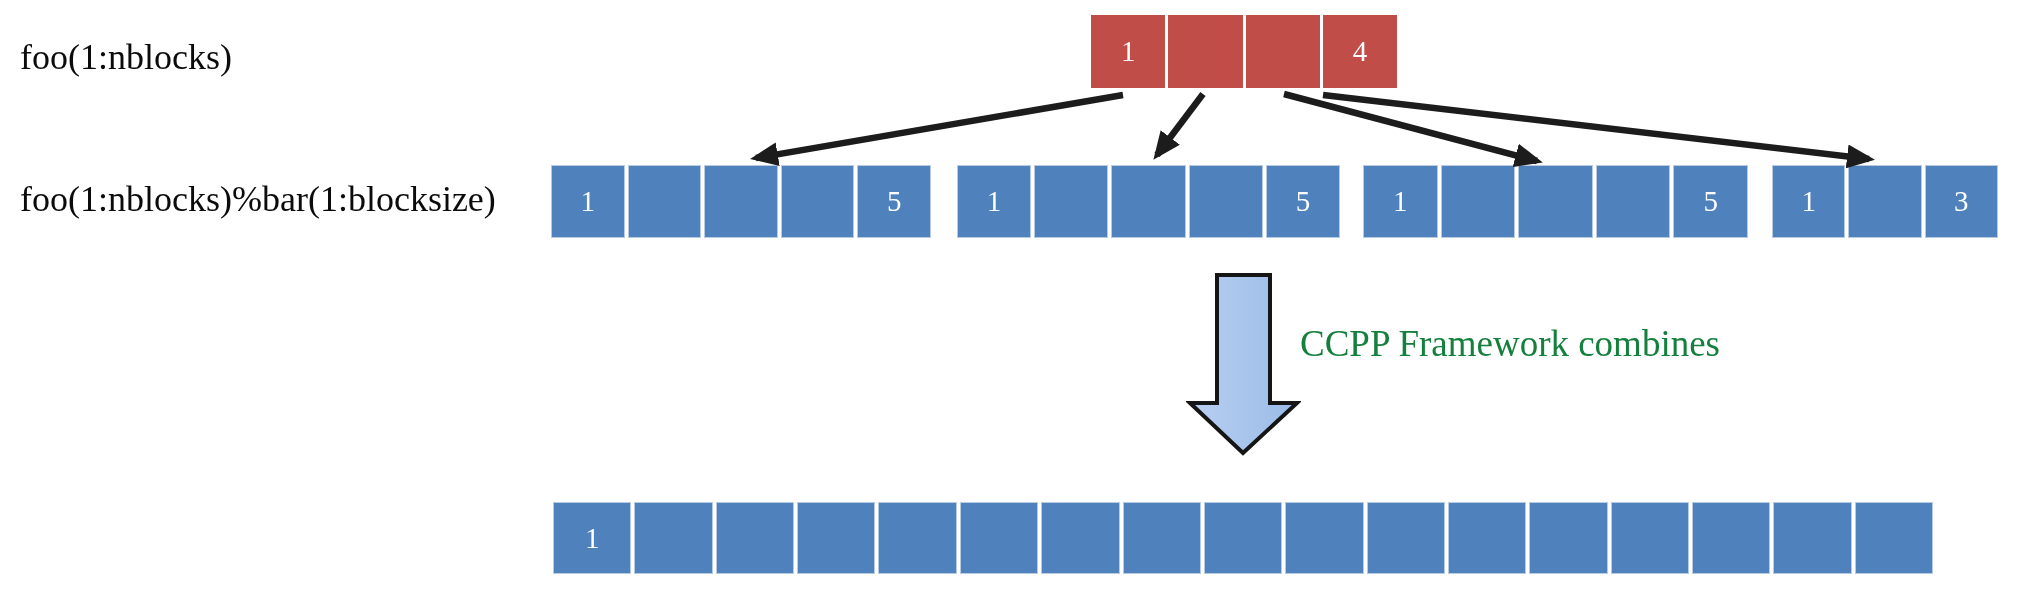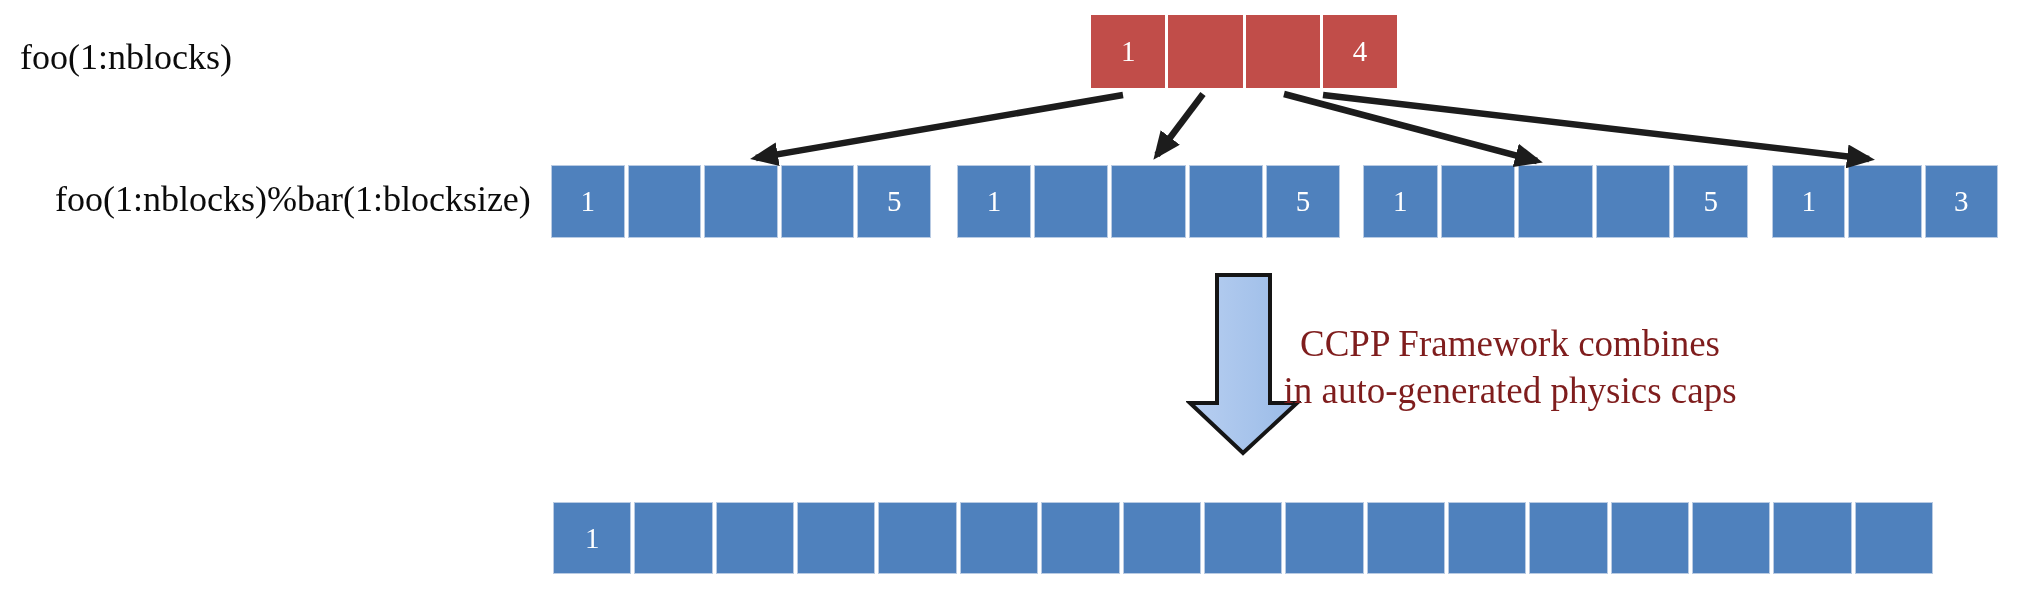--- a/index.html
+++ b/index.html
@@ -83,7 +83,7 @@
 <div id="canvas">
 
   <div class="row-label" style="left:20px;top:36px;">foo(1:nblocks)</div>
-  <div class="row-label" style="left:20px;top:178px;margin-left:35px;">foo(1:nblocks)%bar(1:blocksize)</div>
+  <div class="row-label" style="left:20px;top:178px;">foo(1:nblocks)%bar(1:blocksize)</div>
 
   <div class="block-row" style="left:1091px;top:15px;width:306px;height:73px;">
     <div class="cell red">1</div>

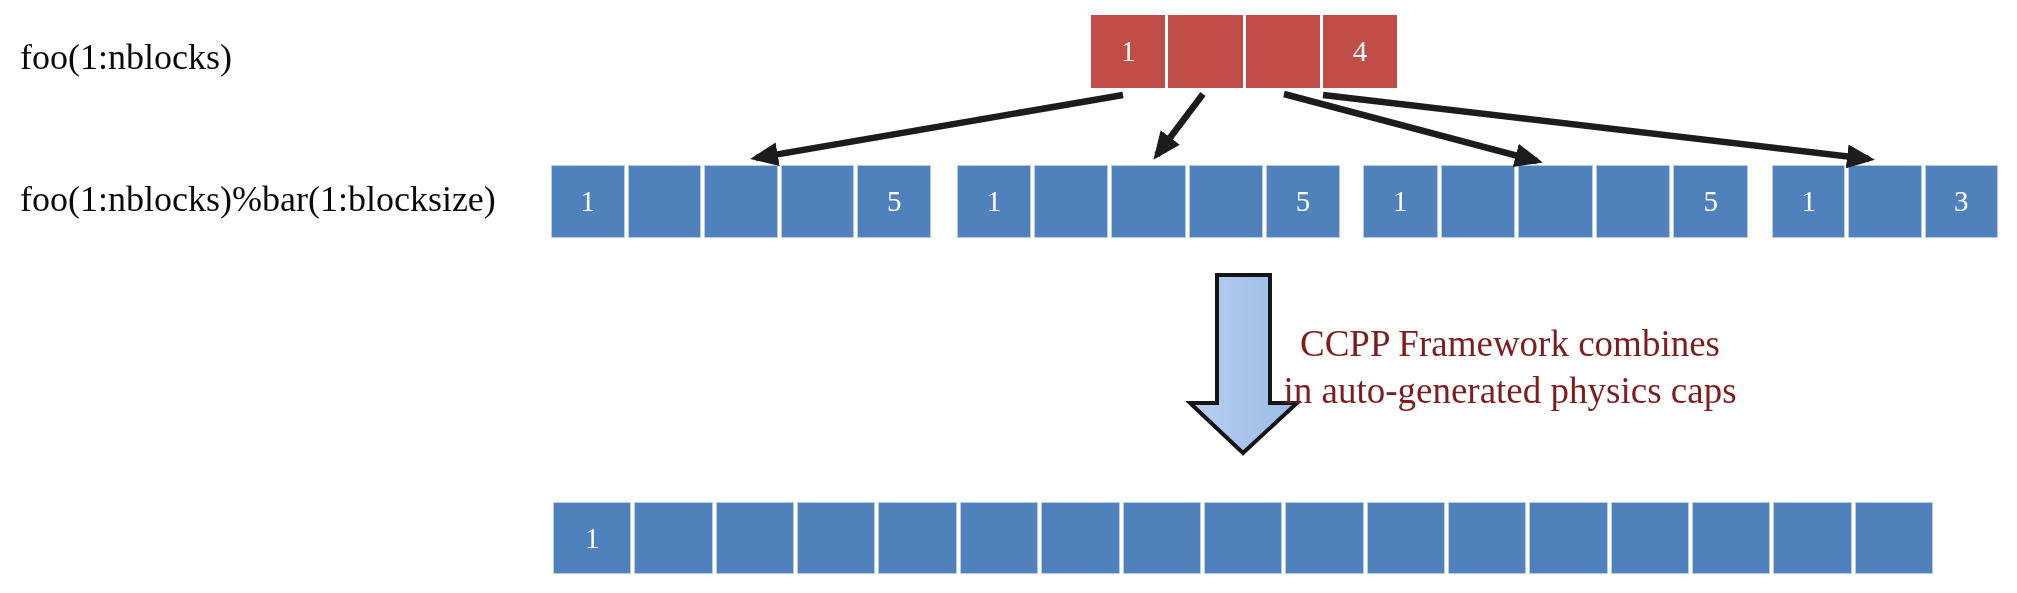--- a/index.html
+++ b/index.html
@@ -70,10 +70,10 @@
     left:1510px;
     top:320px;
     transform:translateX(-50%);
-    text-align:center;
+    text-align:left;
     font-size:37px;
     line-height:47px;
-    color:#7f1d1d;
+    color:#15803d;
     white-space:nowrap;
   }
 </style>

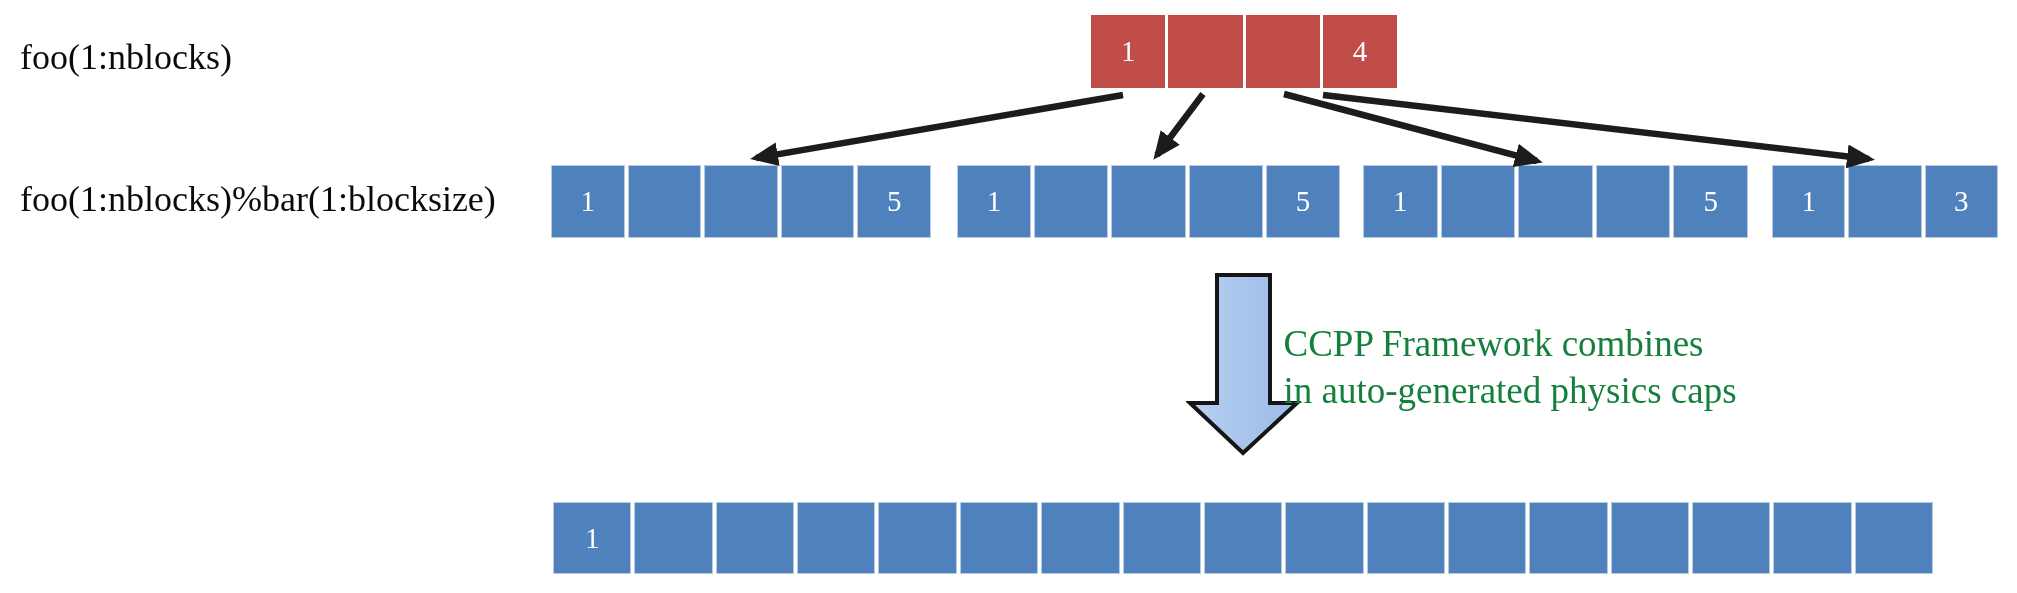--- a/index.html
+++ b/index.html
@@ -163,7 +163,6 @@
 
   <div class="annotation">
     <div>CCPP Framework combines</div>
-    <div>in auto-generated physics caps</div>
   </div>
 
 </div>

